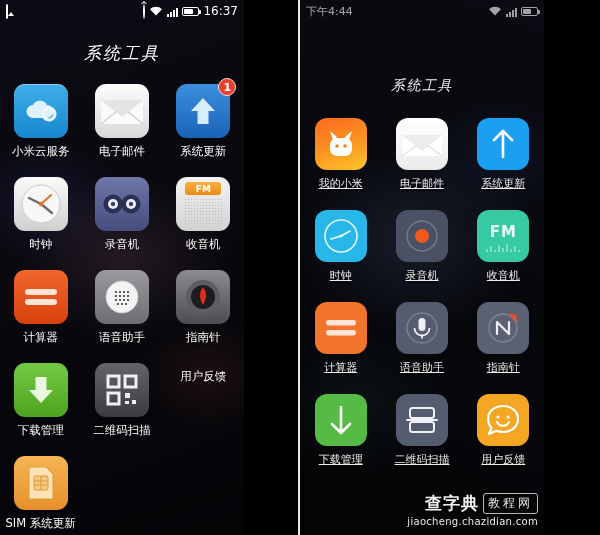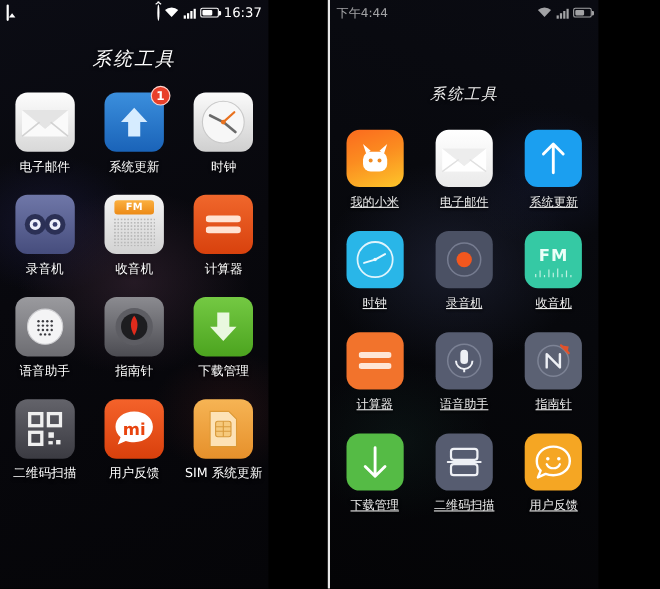--- a/index.html
+++ b/index.html
@@ -144,6 +144,17 @@
 
   <div class="grid">
 
+    <div class="cell">
+      <div class="icon i-cloud">
+        <div class="glyph">
+            <svg width="36" height="26" viewBox="0 0 36 26">
+          <path d="M10 20 A6.5 6.5 0 0 1 10 7 A8 8 0 0 1 24 7 A6 6 0 0 1 24 20 Z" fill="#eaf7ff" opacity=".95"></path>
+          <circle cx="26" cy="16" r="6" fill="none" stroke="#eaf7ff" stroke-width="3.2"></circle>
+        </svg>
+          </div>
+      </div>
+      <div class="label">小米云服务</div>
+    </div>
 
     <div class="cell">
       <div class="icon i-mail">

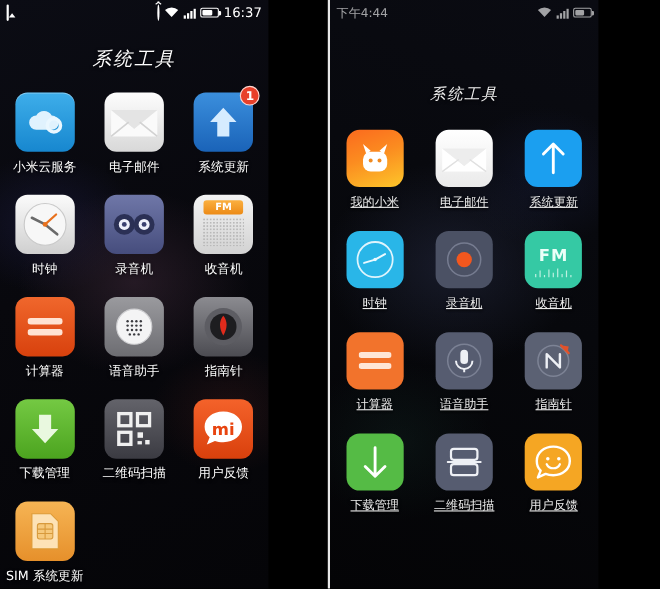--- a/index.html
+++ b/index.html
@@ -310,14 +310,6 @@
     </div>
 
     <div class="cell">
-      <div class="icon i-fb">
-        <div class="glyph">
-            <svg width="42" height="40" viewBox="0 0 42 40">
-          <path d="M21 4 C31 4 38 10 38 18 C38 26 31 32 21 32 C18 32 15.5 31.6 13.4 30.9 L6 34 L8.6 27.5 C5.7 25 4 21.7 4 18 C4 10 11 4 21 4 Z" fill="#fff"></path>
-          <text x="21" y="25" font-size="15" font-weight="bold" fill="#e8440f" text-anchor="middle" font-family="DejaVu Sans, sans-serif">mi</text>
-        </svg>
-          </div>
-      </div>
       <div class="label">用户反馈</div>
     </div>
 

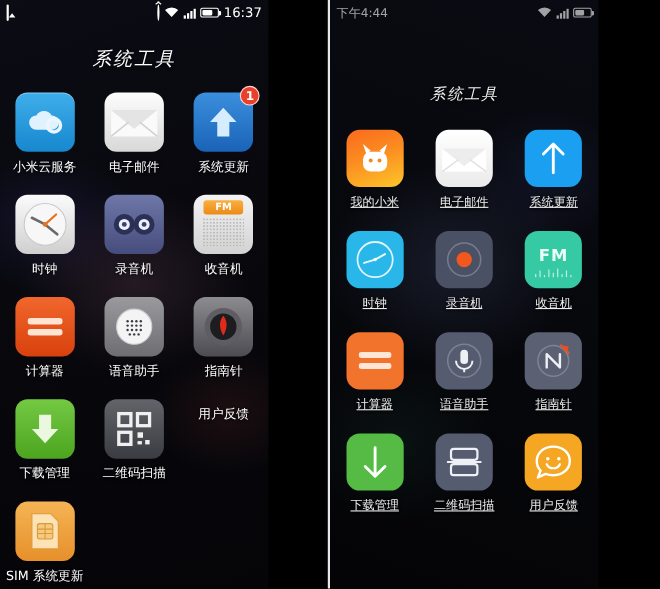--- a/index.html
+++ b/index.html
@@ -527,6 +527,13 @@
 
   </div>
 
+  <div class="watermark">
+    <div class="wm-row">
+      <span class="wm-main">查字典</span>
+      <span class="wm-box">教程网</span>
+    </div>
+    <div class="wm-url">jiaocheng.chazidian.com</div>
+  </div>
 </div>
 
 </body></html>

